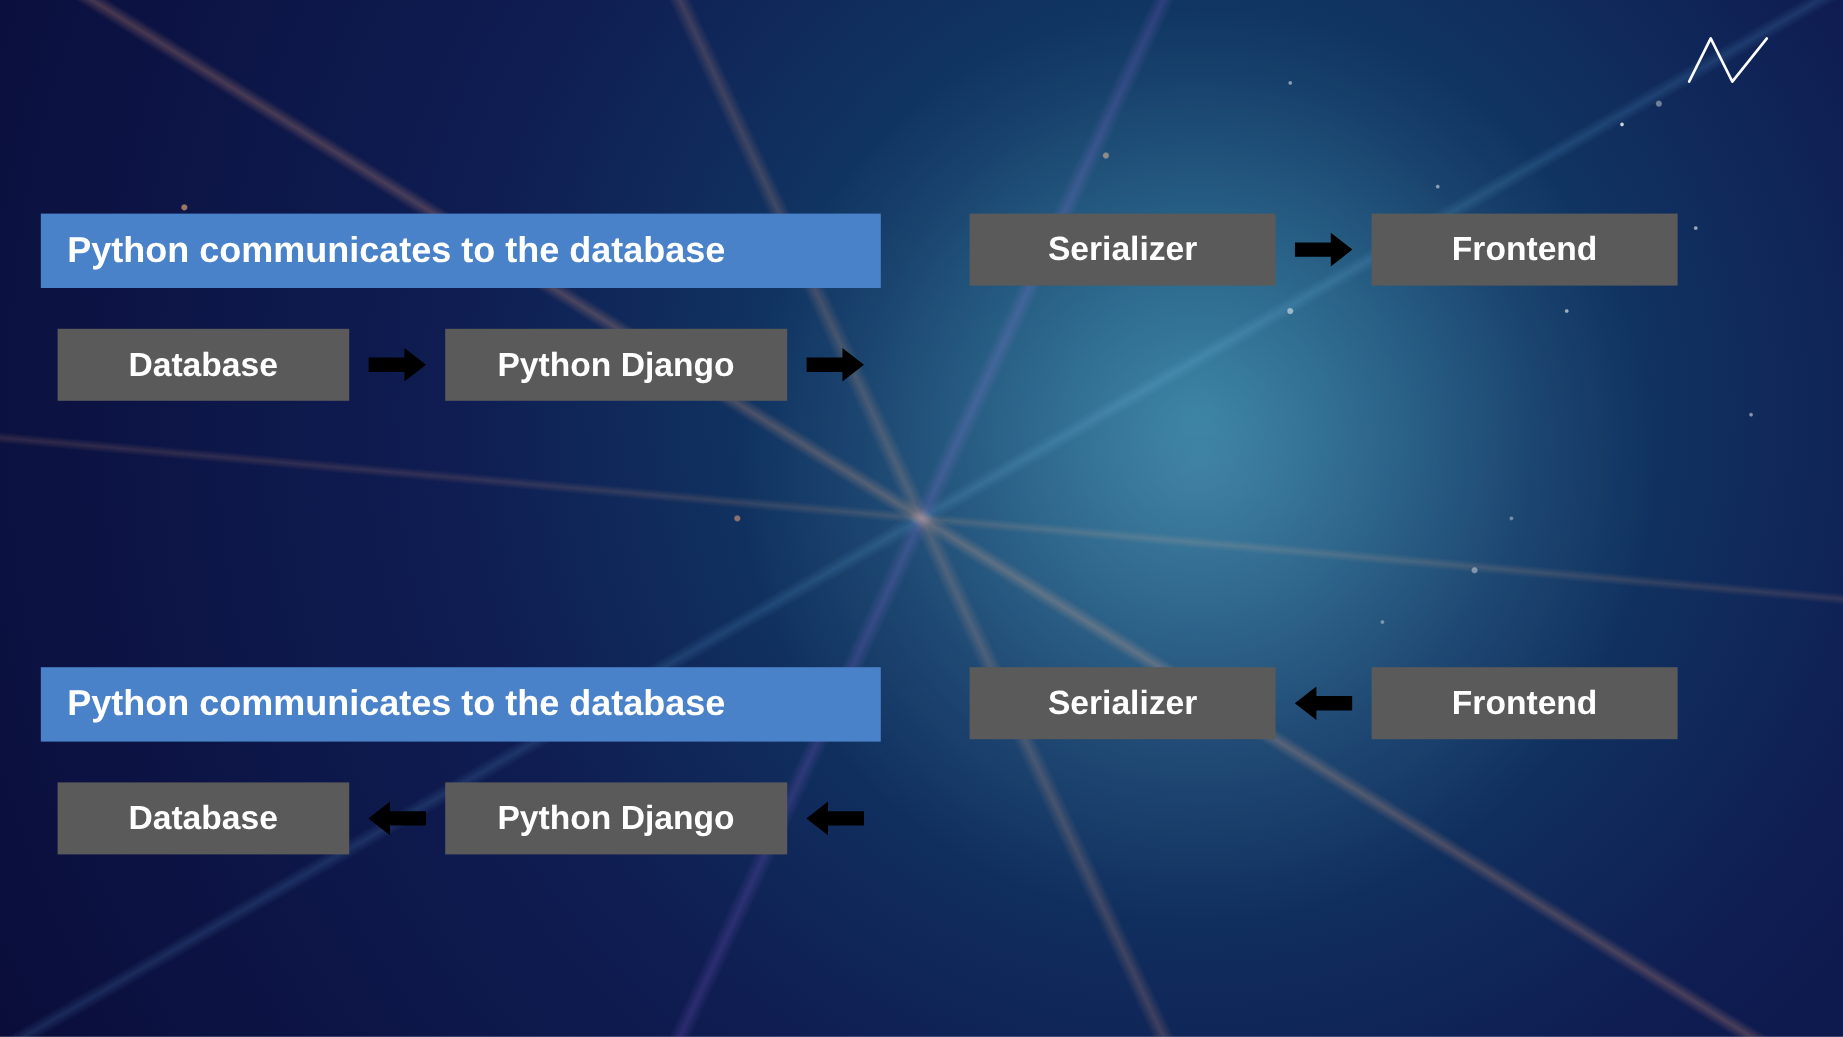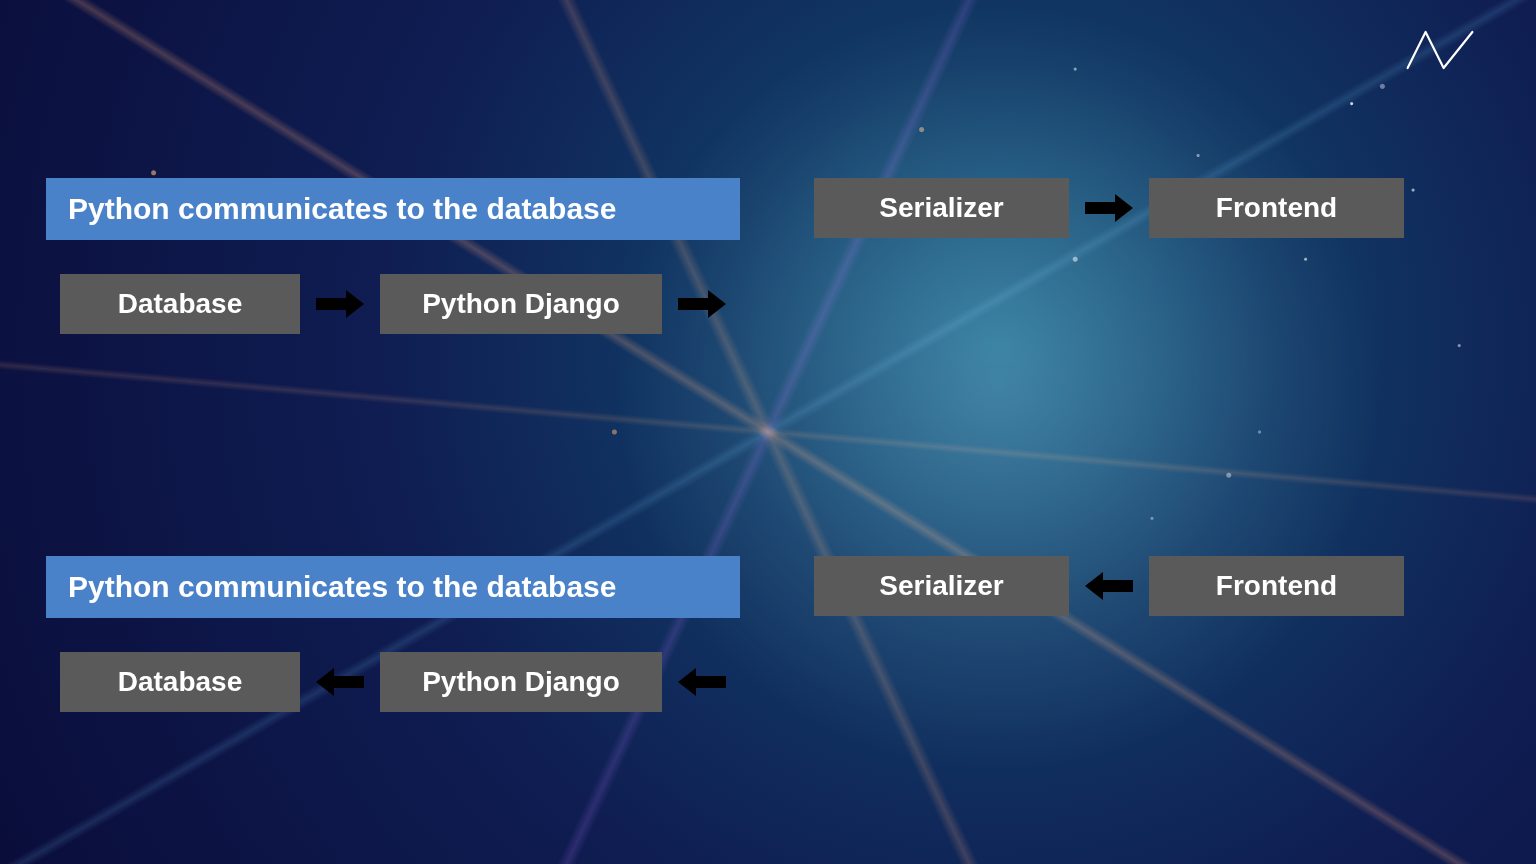--- a/index.html
+++ b/index.html
@@ -71,7 +71,7 @@
   
   .flow-row {
     position: absolute;
-    left: 46px; right: 42px;
+    left: 34px; right: 42px;
     display: grid;
     grid-template-columns: 1fr 1fr;
     column-gap: 60px;

